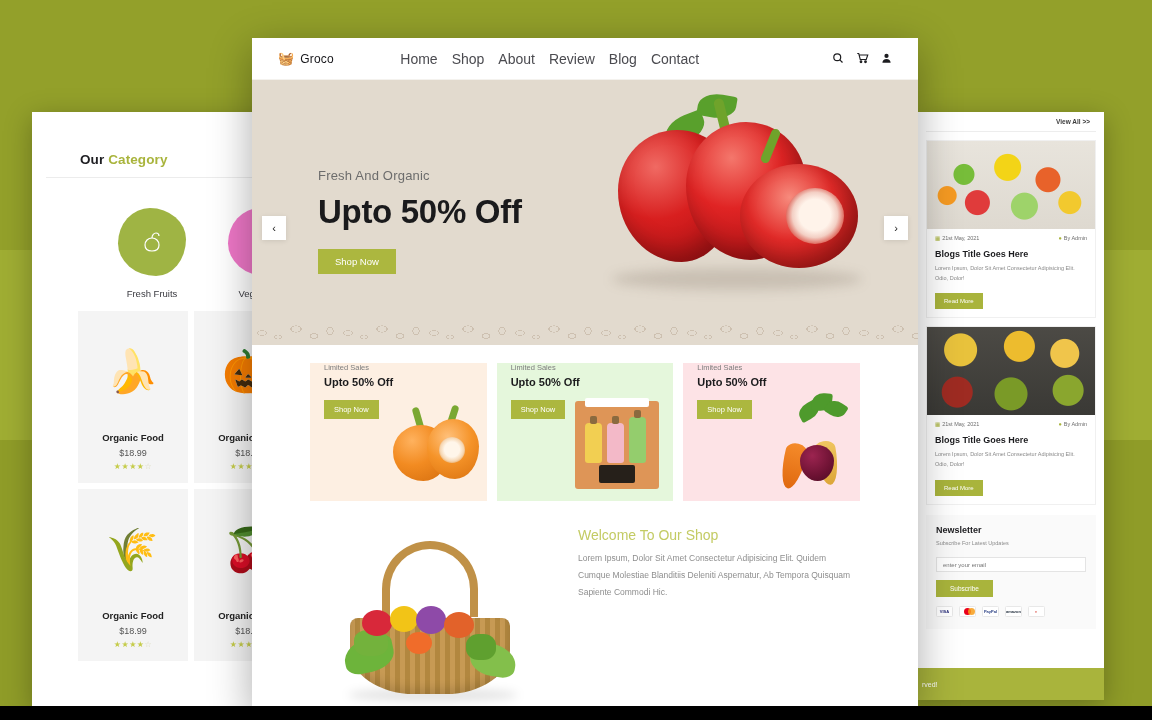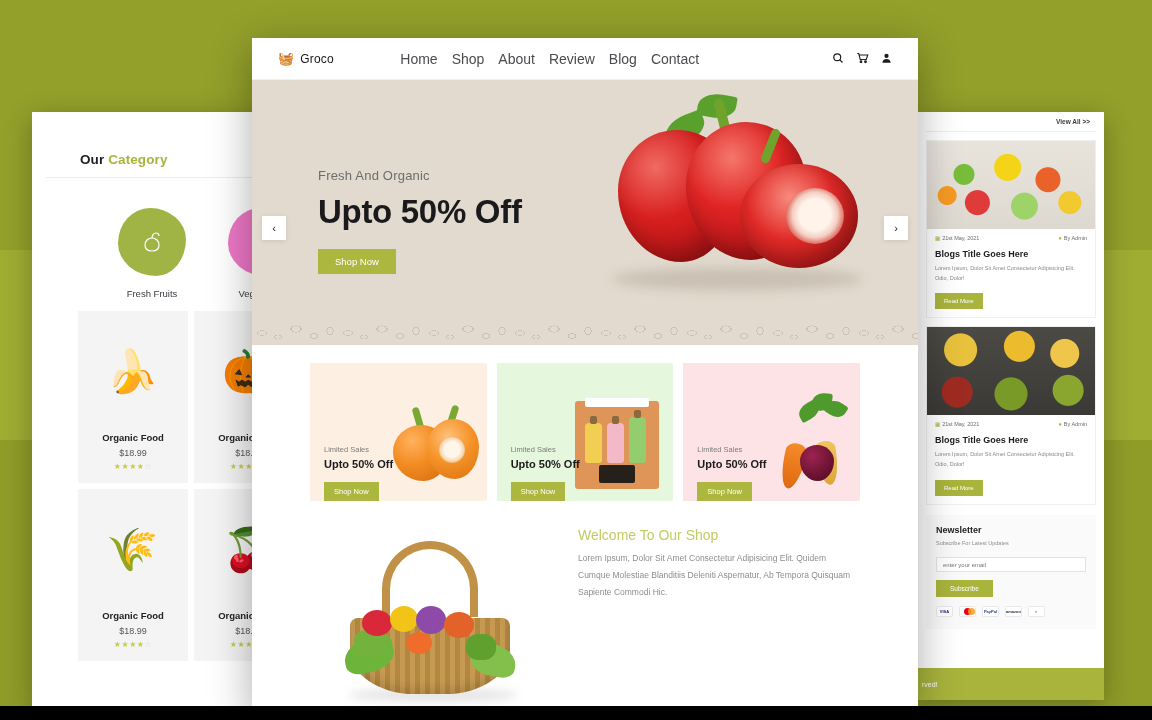--- a/index.html
+++ b/index.html
@@ -303,7 +303,7 @@
   }
   .promo {
     position: relative; flex: 1; height: 138px;
-    display: flex; align-items: flex-end;
+    display: flex; align-items: flex-start;
     padding-left: 14px; overflow: hidden;
   }
   .promo.p-peach { background: #fdefe2; }

